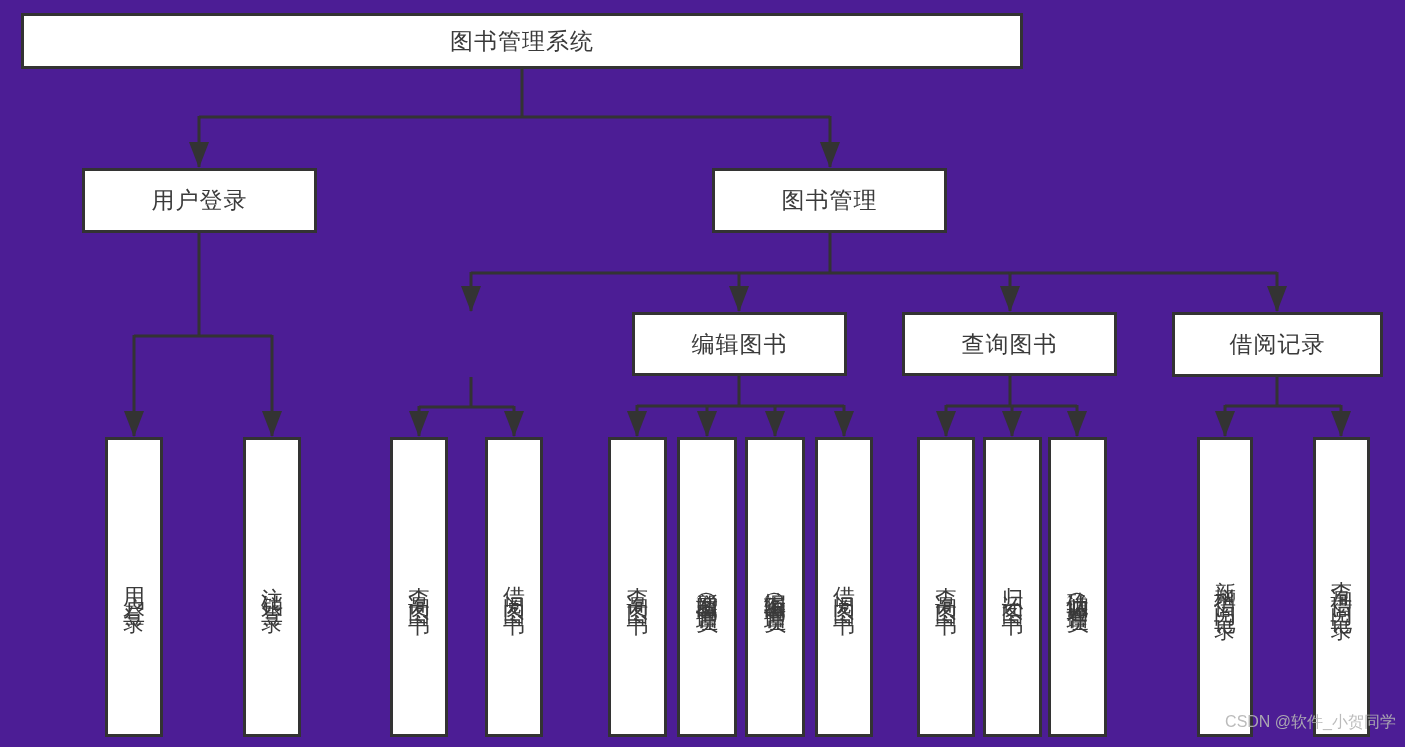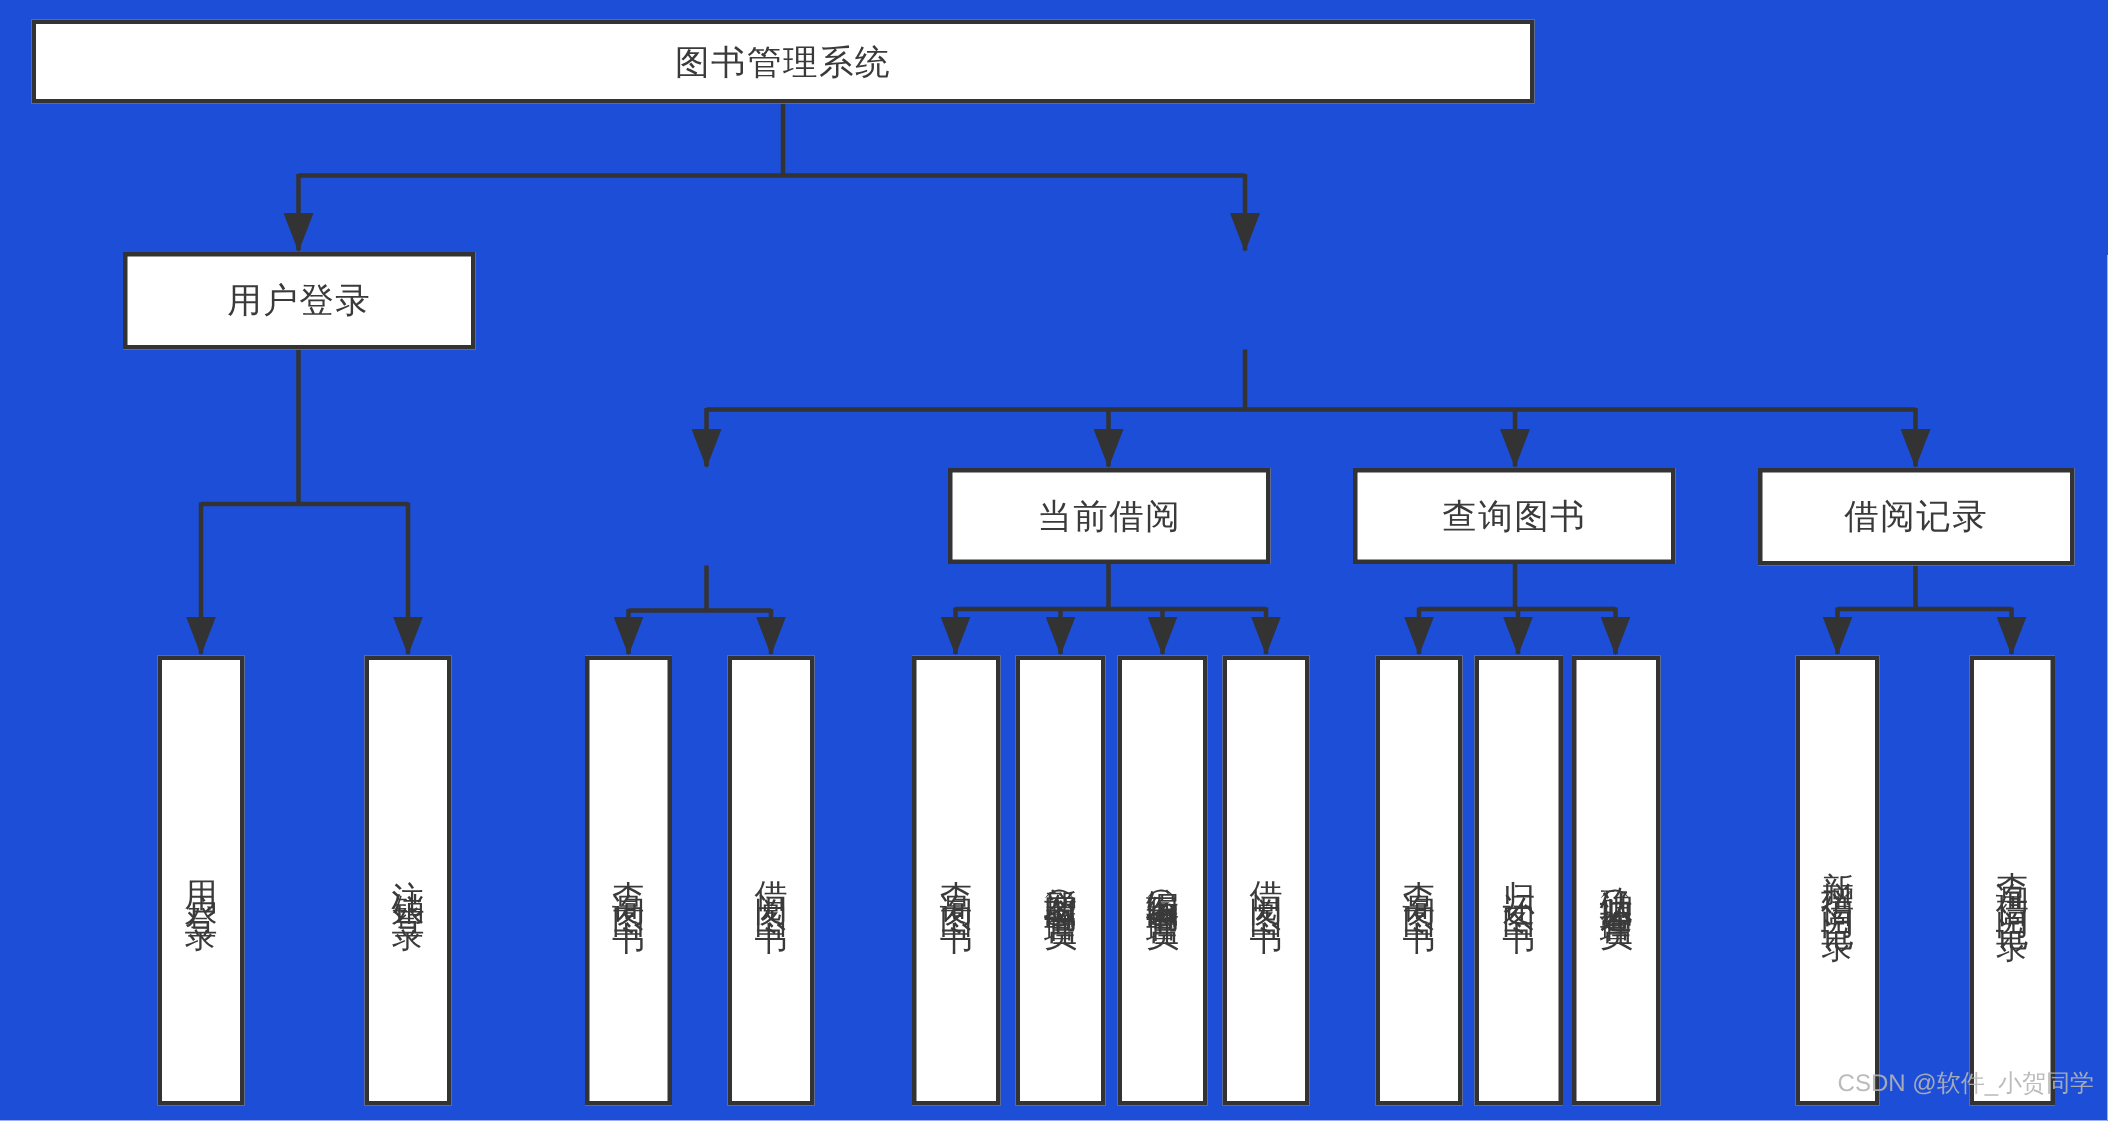--- a/index.html
+++ b/index.html
@@ -7,7 +7,7 @@
     position: relative;
     width: 1405px;
     height: 747px;
-    background: #1d4ed8;
+    background: #4c1d95;
     font-family: "Liberation Sans", sans-serif;
     overflow: hidden;
   }

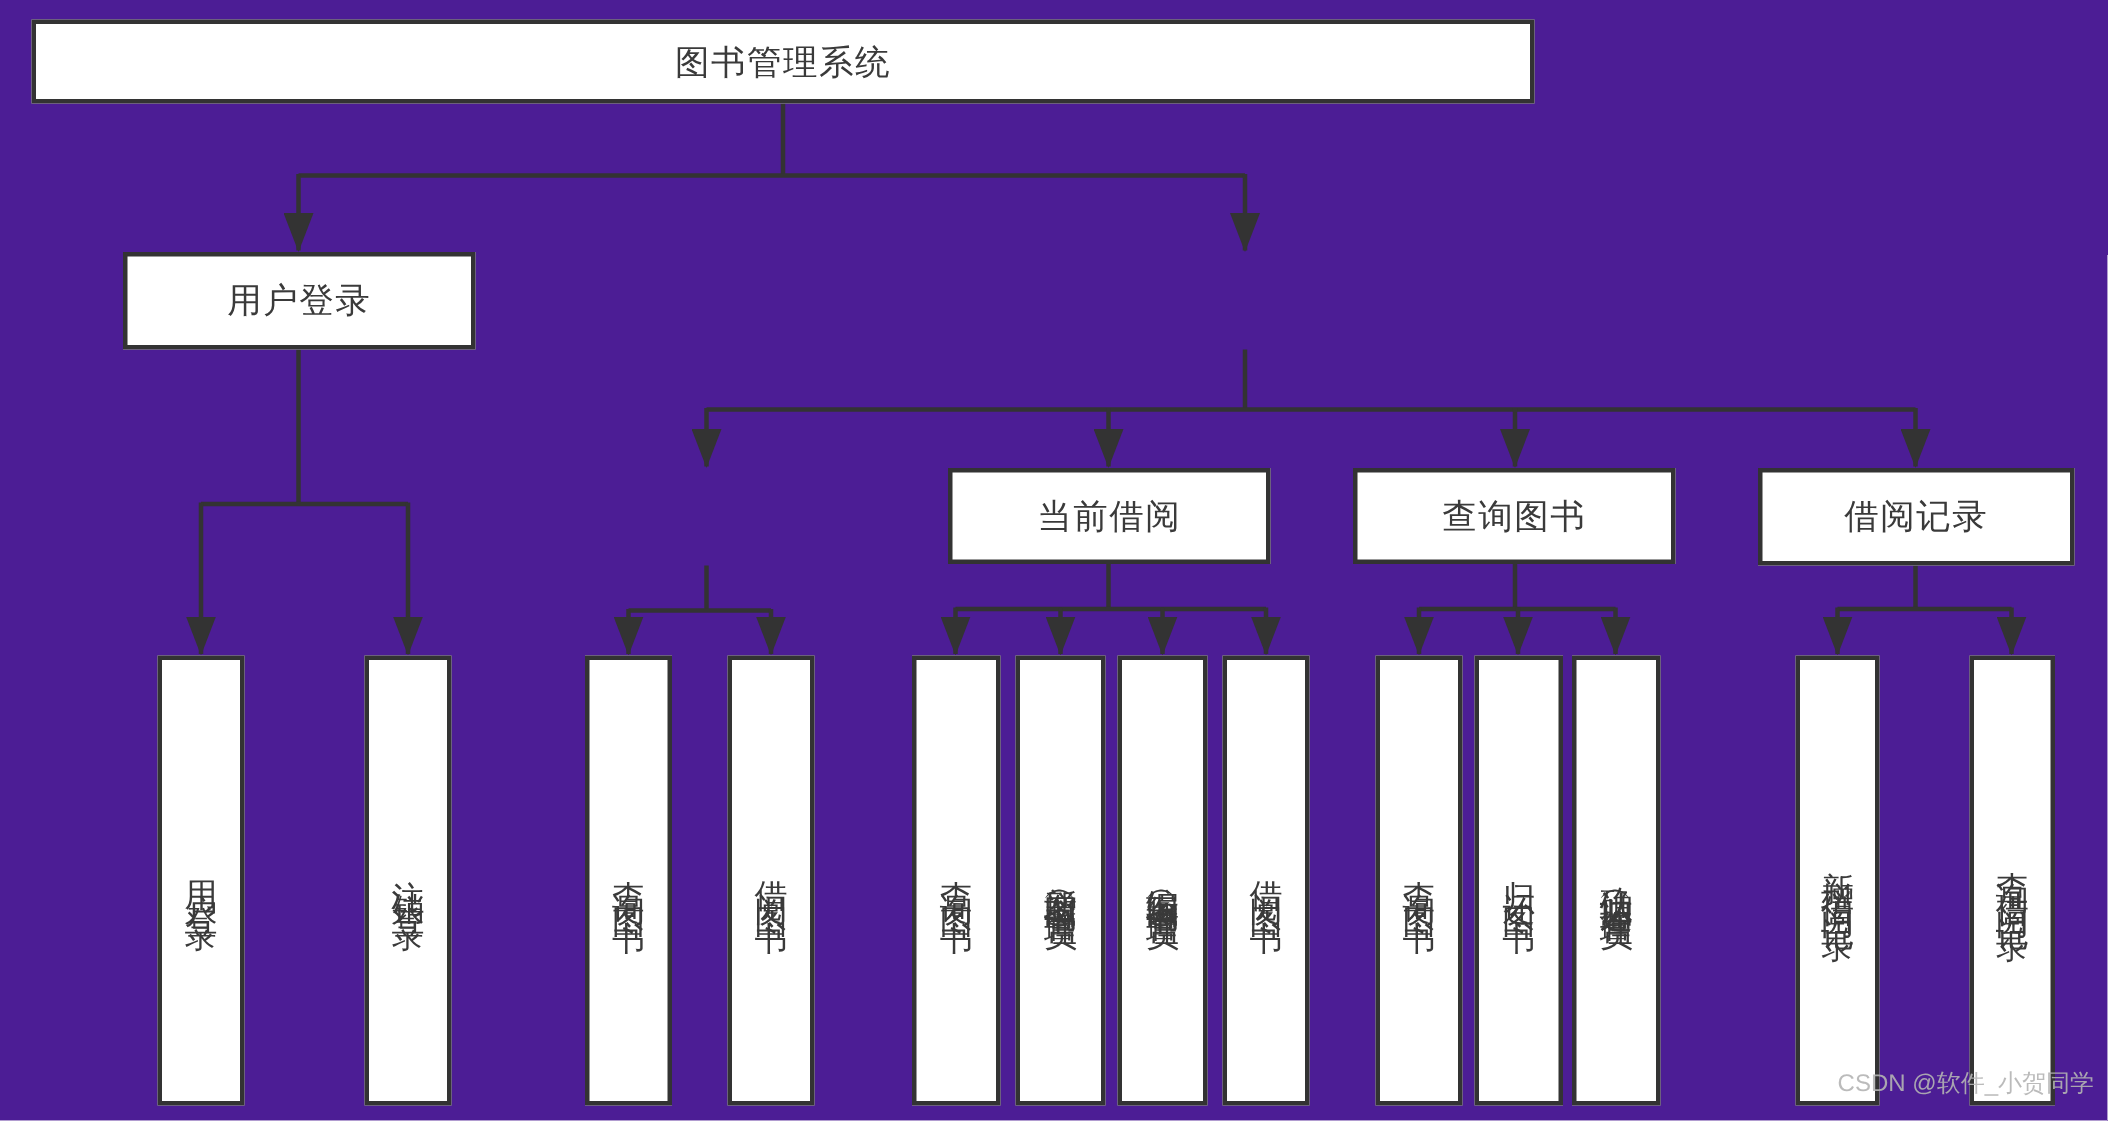--- a/index.html
+++ b/index.html
@@ -144,6 +144,7 @@
   <div class="box hbox" id="n-root">图书管理系统</div>
 
   <div class="box hbox" id="n-user-login">用户登录</div>
+  <div class="box hbox" id="n-book-mgmt">图书管理</div>
 
   <div class="box hbox" id="n-book-borrow">当前借阅</div>
   <div class="box hbox" id="n-current-borrow">查询图书</div>

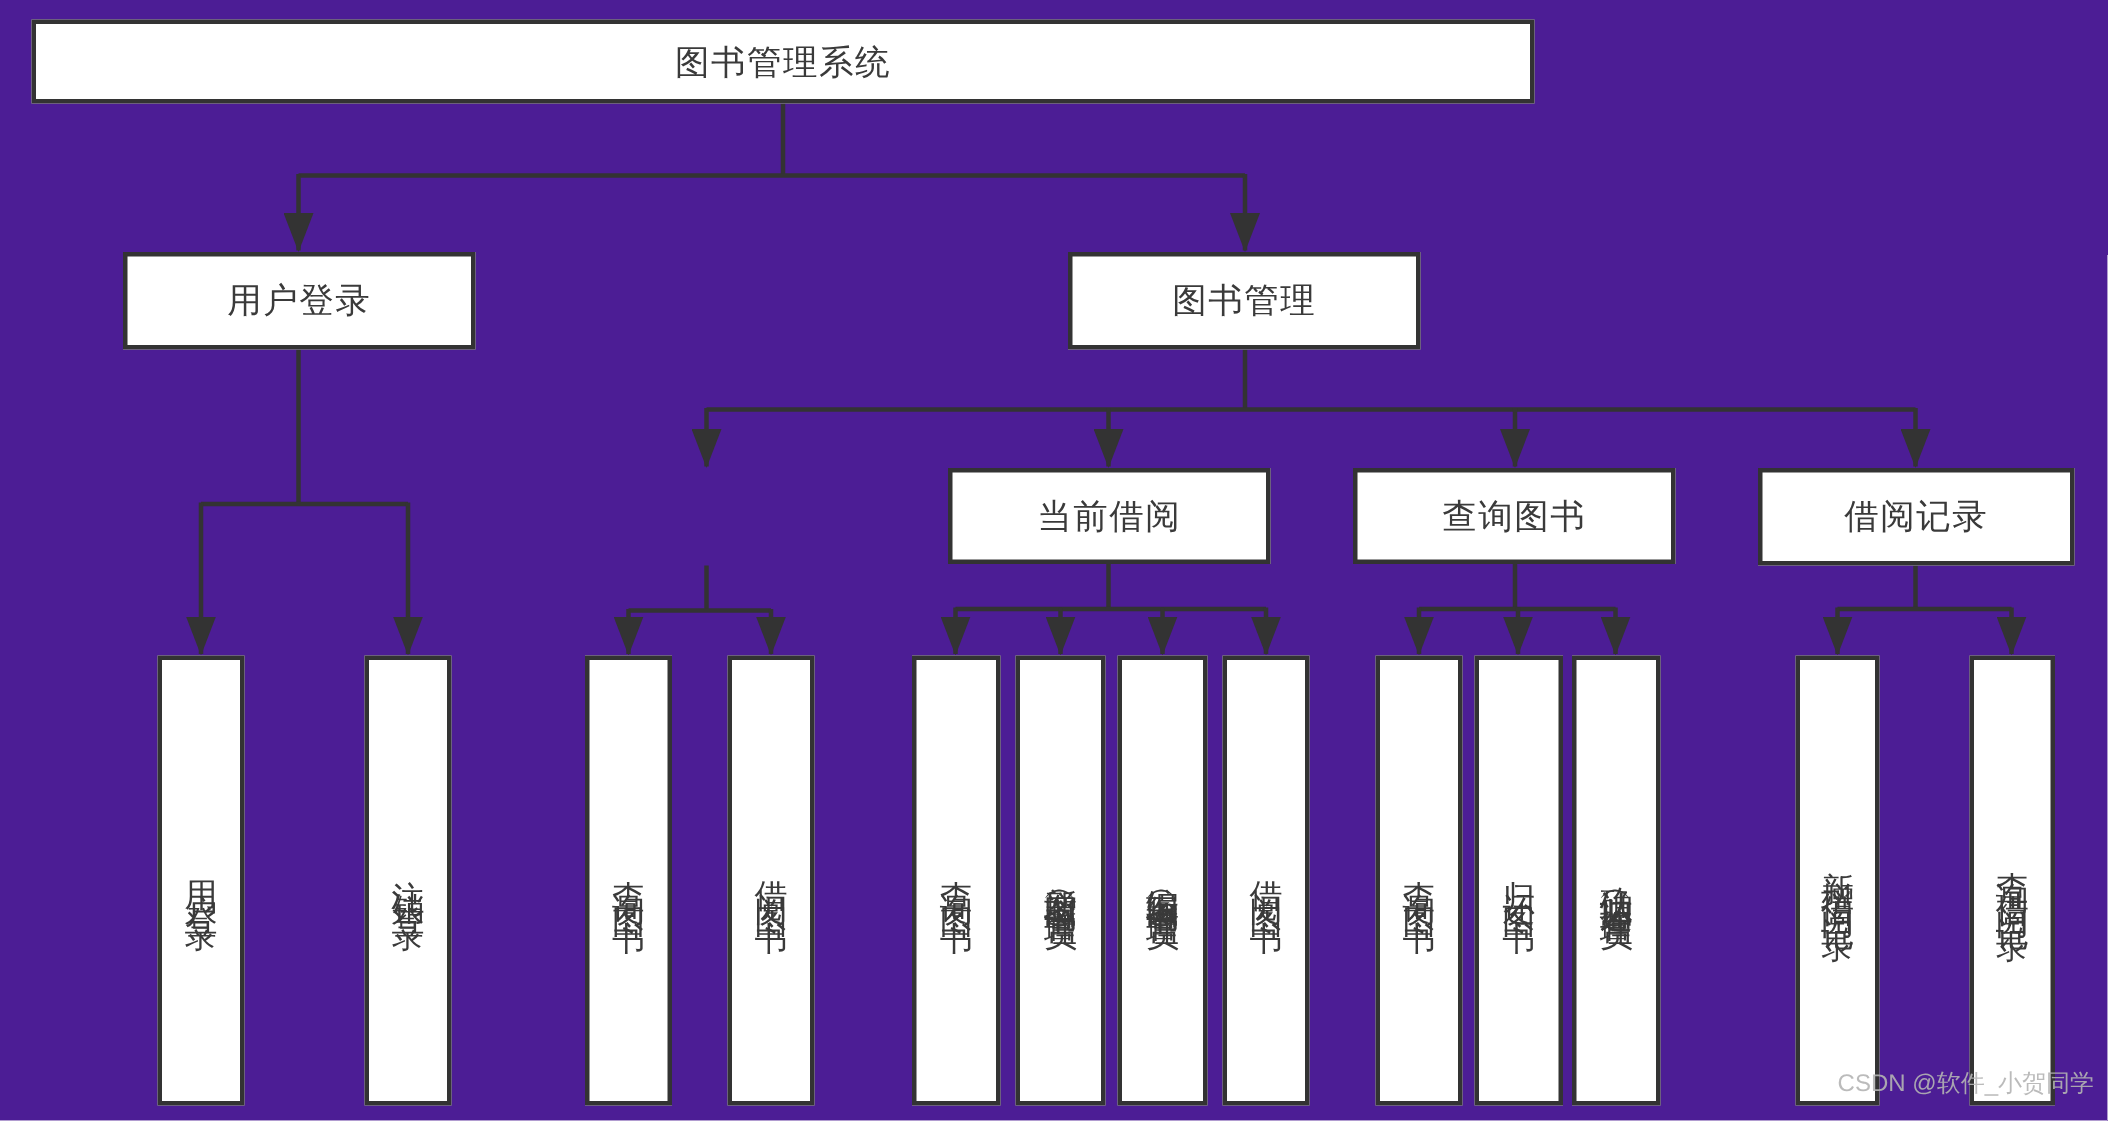--- a/index.html
+++ b/index.html
@@ -146,7 +146,7 @@
   <div class="box hbox" id="n-user-login">用户登录</div>
   <div class="box hbox" id="n-book-mgmt">图书管理</div>
 
-  <div class="box hbox" id="n-book-borrow">当前借阅</div>
+  <div class="box hbox" id="n-book-borrow">编辑图书</div>
   <div class="box hbox" id="n-current-borrow">查询图书</div>
   <div class="box hbox" id="n-borrow-record">借阅记录</div>
 

